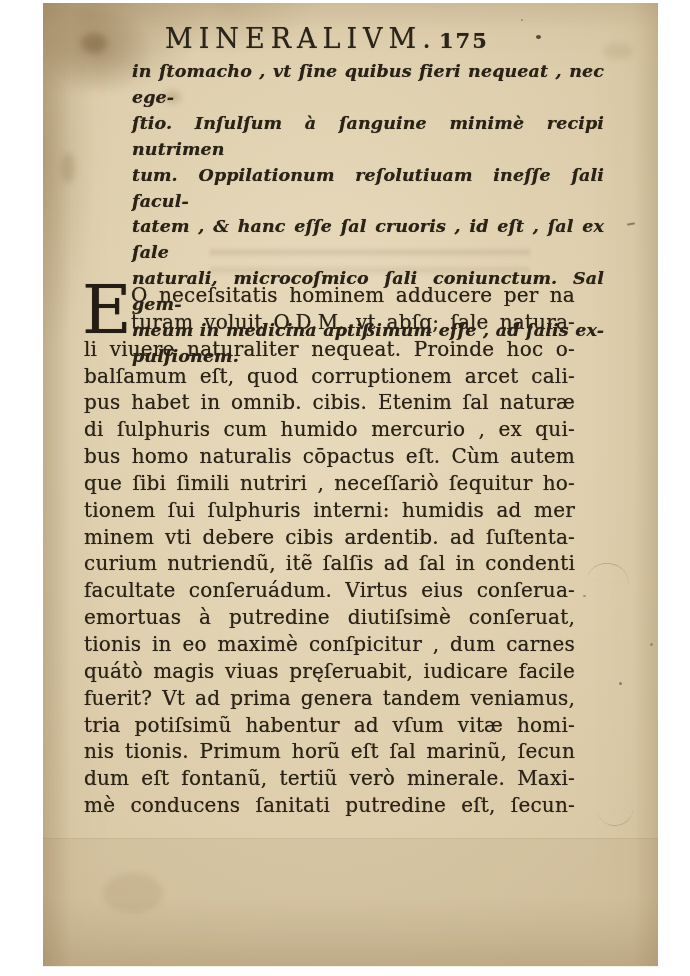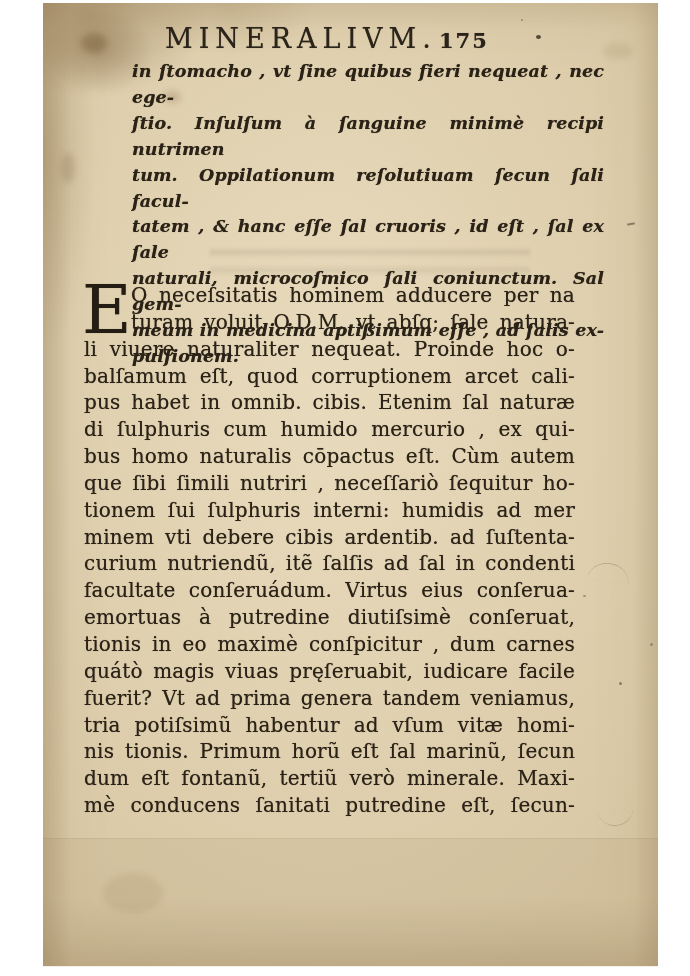--- a/index.html
+++ b/index.html
@@ -130,7 +130,7 @@
     <div class="intro text-ink">
         <div class="line">in ſtomacho , vt ſine quibus fieri nequeat , nec ege-</div>
         <div class="line">ſtio. Inſulſum à ſanguine minimè recipi nutrimen</div>
-        <div class="line">tum.  Oppilationum reſolutiuam ſecun ſali facul-</div>
+        <div class="line">tum.  Oppilationum reſolutiuam ineſſe ſali facul-</div>
         <div class="line">tatem , &amp; hanc eſſe ſal cruoris , id eſt , ſal ex ſale</div>
         <div class="line">naturali, microcoſmico ſali coniunctum. Sal gem-</div>
         <div class="line">meum in medicina aptißimum eſſe ,  ad ſalis ex-</div>

